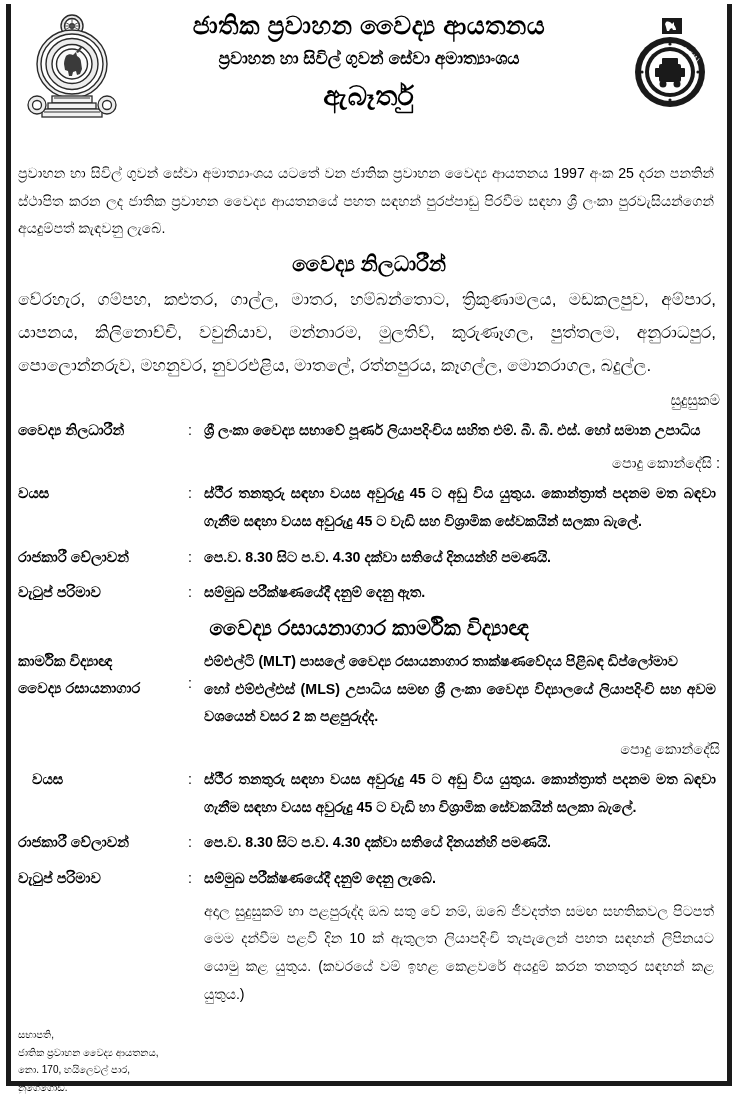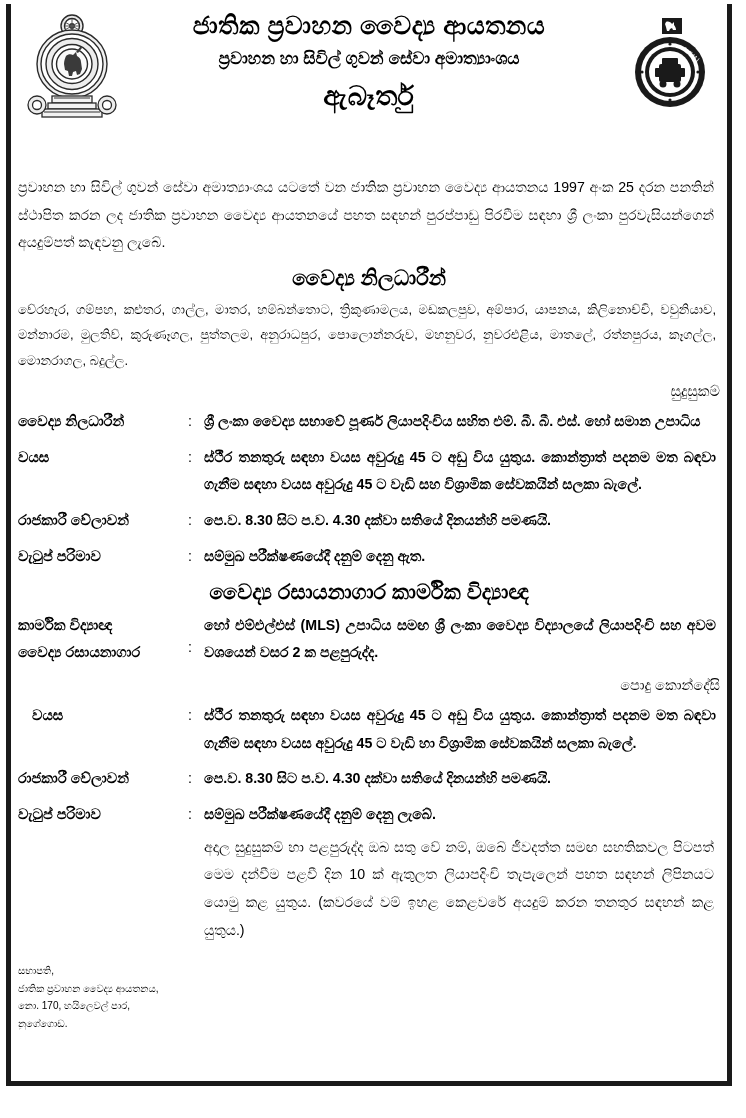--- a/index.html
+++ b/index.html
@@ -89,7 +89,7 @@
 
   
   .intro {
-    margin-top: 20px;
+    margin-top: 6px;
     font-size: 14.2px;
     line-height: 1.95;
     text-align: justify;

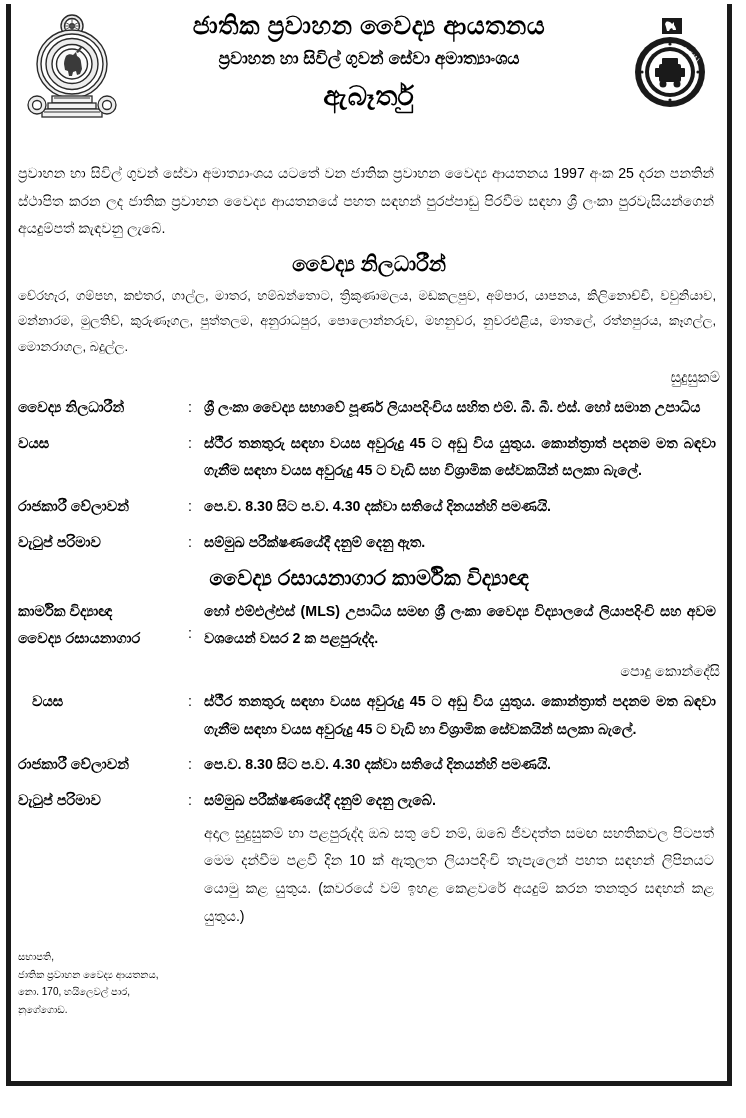--- a/index.html
+++ b/index.html
@@ -102,7 +102,7 @@
     margin: 9px 0 7px 0;
   }
   .districts {
-    font-size: 13px;
+    font-size: 17px;
     line-height: 1.95;
     text-align: justify;
     padding-right: 4px;

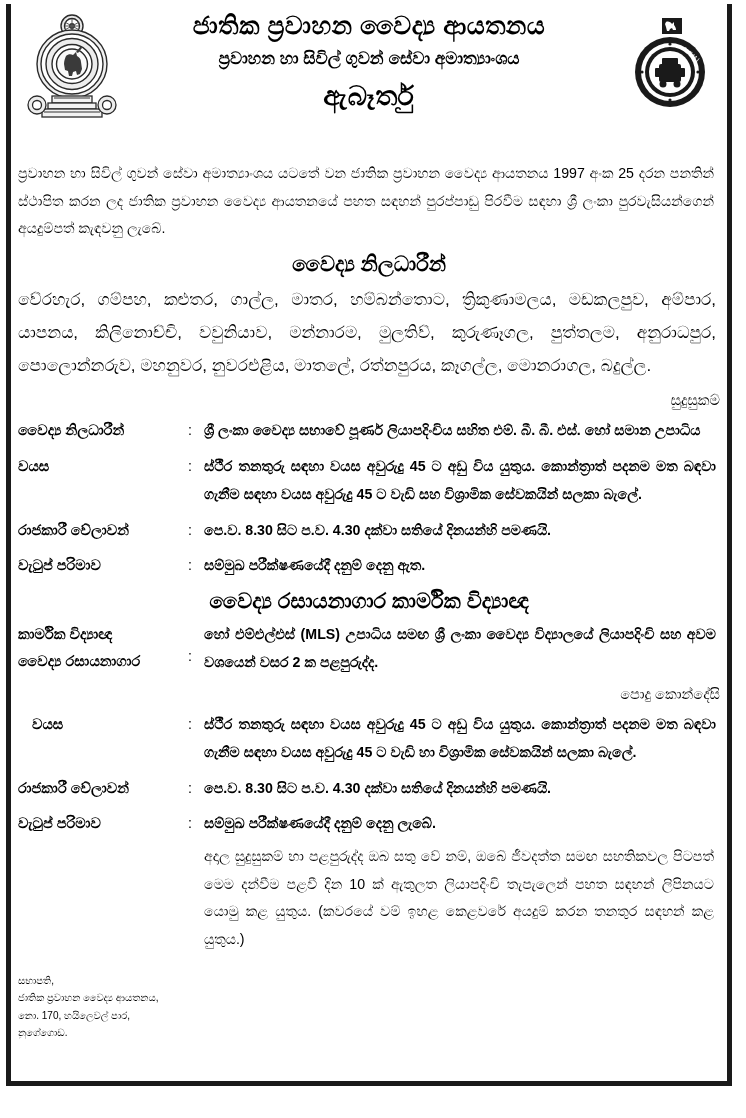--- a/index.html
+++ b/index.html
@@ -274,6 +274,7 @@
       <div class="value nojust">ශ්‍රී ලංකා වෛද්‍ය සභාවේ පූර්ණ ලියාපදිංචිය සහිත එම්. බී. බී. එස්. හෝ සමාන උපාධිය</div>
     </div>
 
+    <div class="subhead">පොදු කොන්දේසි :</div>
 
     <div class="row">
       <div class="label">වයස</div>

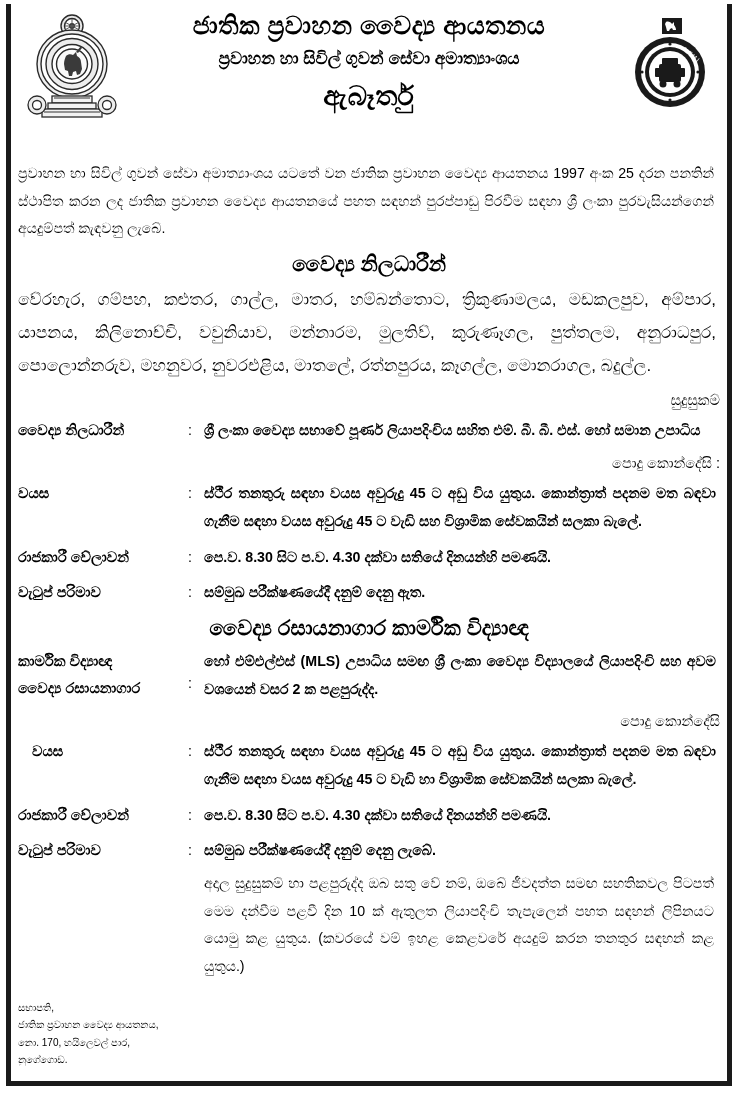--- a/index.html
+++ b/index.html
@@ -303,6 +303,7 @@
       </div>
       <div class="colon" style="padding-top:22px;">:</div>
       <div class="value">
+        <div>එම්එල්ටි (MLT) පාසලේ වෛද්‍ය රසායනාගාර තාක්ෂණවේදය පිළිබඳ ඩිප්ලෝමාව</div>
         <div>හෝ එම්එල්එස් (MLS)  උපාධිය සමඟ ශ්‍රී ලංකා වෛද්‍ය විද්‍යාලයේ ලියාපදිංචි සහ අවම වශයෙන්  වසර 2 ක පළපුරුද්ද.</div>
       </div>
     </div>

